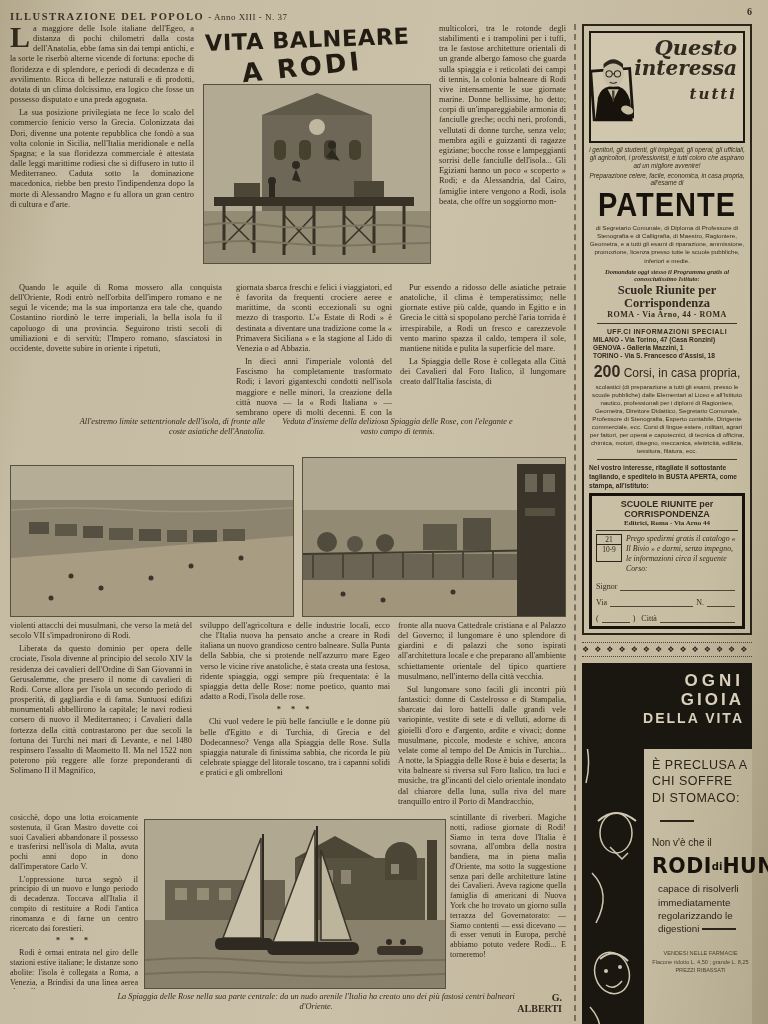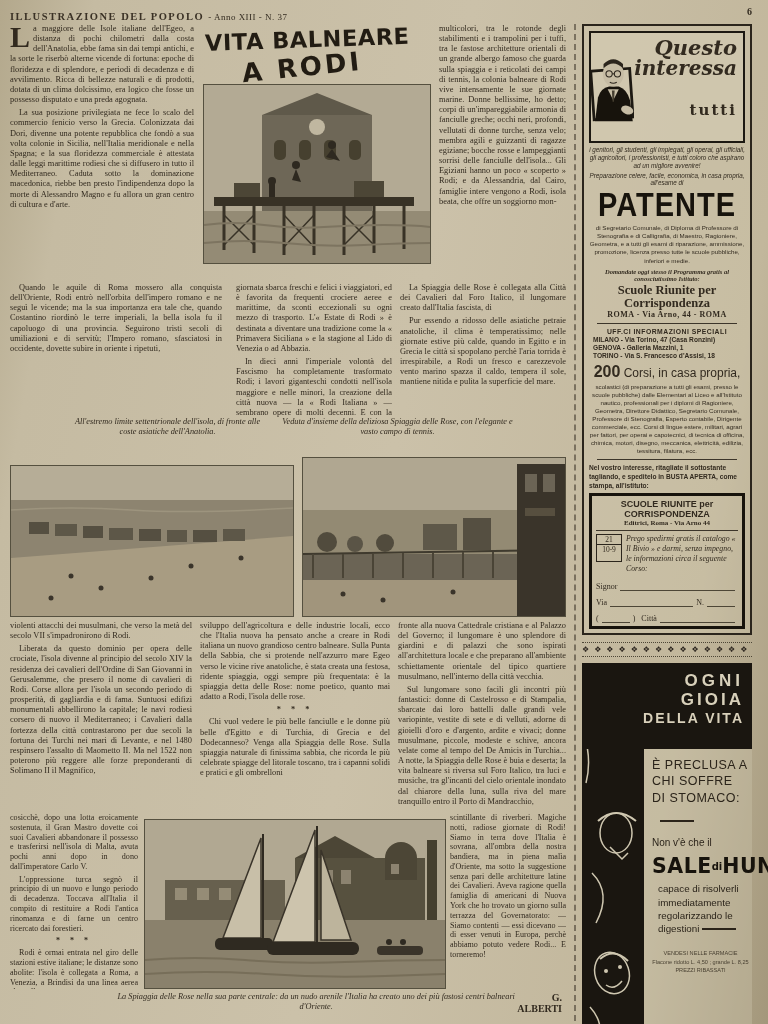--- a/index.html
+++ b/index.html
@@ -59,7 +59,7 @@
   .qi-text{flex:1;text-align:right;padding:4px 6px 16px 0;font-family:"DejaVu Serif",serif;}
   .qi1{font-size:21px;font-weight:bold;font-style:italic;line-height:1;}
   .qi2{font-size:20px;font-weight:bold;font-style:italic;line-height:1.05;}
-  .qi3{font-size:15px;font-weight:bold;margin-top:22px;letter-spacing:2px;}
+  .qi3{font-size:15px;font-weight:bold;font-style:italic;margin-top:6px;letter-spacing:2px;}
   .smtxt{font-size:6.3px;line-height:1.25;text-align:center;font-family:"Liberation Sans",sans-serif;font-style:italic;margin:2px 0;}
   .patente{font-family:"Liberation Sans",sans-serif;font-weight:bold;font-size:29px;letter-spacing:1px;text-align:center;color:#17130c;transform:scaleY(1.15);margin:2px 0;}
   .addetail{font-size:6.2px;line-height:1.3;text-align:center;font-family:"Liberation Sans",sans-serif;margin:2px 0;}

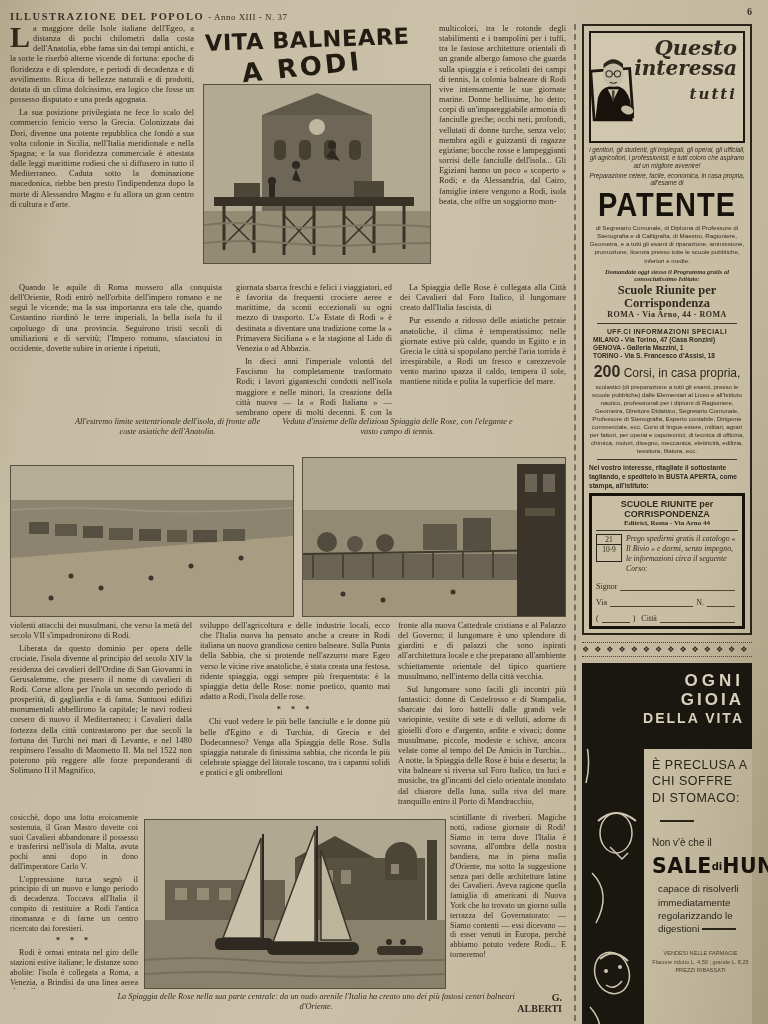--- a/index.html
+++ b/index.html
@@ -169,8 +169,8 @@
           <p>In dieci anni l'imperiale volontà del Fascismo ha completamente trasformato Rodi; i lavori giganteschi condotti nell'isola maggiore e nelle minori, la creazione della città nuova — la « Rodi Italiana » — sembrano opere di molti decenni. E con la costruzione di palazzi, di case, di scuole, di ospedali, di caserme, di mercati; con lo</p>
         </div>
         <div class="col cc">
+          <p>Pur essendo a ridosso delle asiatiche petraie anatoliche, il clima è temperatissimo; nelle giornate estive più calde, quando in Egitto e in Grecia le città si spopolano perchè l'aria torrida è irrespirabile, a Rodi un fresco e carezzevole vento marino spazza il caldo, tempera il sole, mantiene nitida e pulita la superficie del mare.</p>
           <p>La Spiaggia delle Rose è collegata alla Città dei Cavalieri dal Foro Italico, il lungomare creato dall'Italia fascista, di</p>
-          <p>Pur essendo a ridosso delle asiatiche petraie anatoliche, il clima è temperatissimo; nelle giornate estive più calde, quando in Egitto e in Grecia le città si spopolano perchè l'aria torrida è irrespirabile, a Rodi un fresco e carezzevole vento marino spazza il caldo, tempera il sole, mantiene nitida e pulita la superficie del mare.</p>
         </div>
       </div>
 

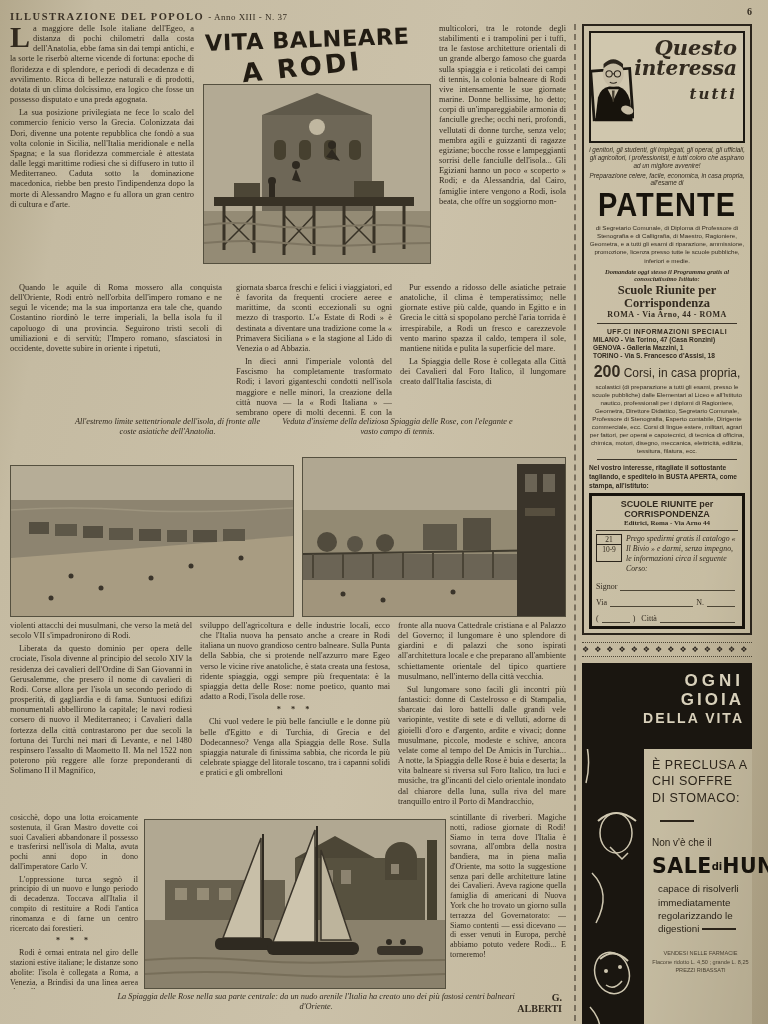--- a/index.html
+++ b/index.html
@@ -33,7 +33,7 @@
   .b2 .cc{flex:1;}
   .caprow{display:flex;height:42px;align-items:flex-start;}
   .cap{font-style:italic;font-size:8.3px;line-height:1.25;text-align:center;}
-  .cap1{width:195px;margin-left:60px;}
+  .cap1{width:195px;margin-left:60px;text-align:right;}
   .cap2{width:235px;margin-left:15px;}
   .b3{height:158px;display:flex;gap:8px;align-items:flex-end;}
   .b4{height:190px;margin-top:4px;}

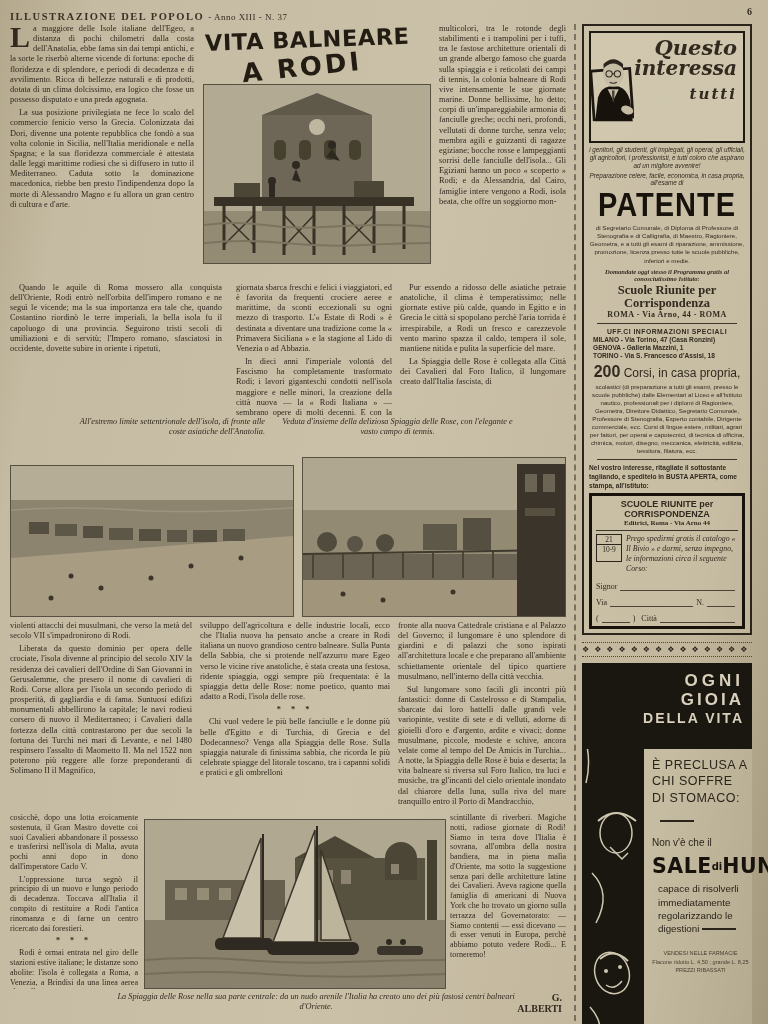--- a/index.html
+++ b/index.html
@@ -391,7 +391,7 @@
           <div class="preclusa">È PRECLUSA A CHI SOFFRE DI STOMACO:</div>
           <div class="amare"> <span class="fillrule"></span></div>
           <div class="nonve">Non v'è che il</div>
-          <div class="brand"><span>SALE</span><span class="di">di</span><span>HUNT</span></div>
+          <div class="brand"><span>RODI</span><span class="di">di</span><span>HUNT</span></div>
           <div class="capace"><span>capace di risolverli immediatamente regolarizzando le digestioni</span> <span class="fillrule"></span></div>
           <div class="salefoot">
             <div>VENDESI NELLE FARMACIE</div>

